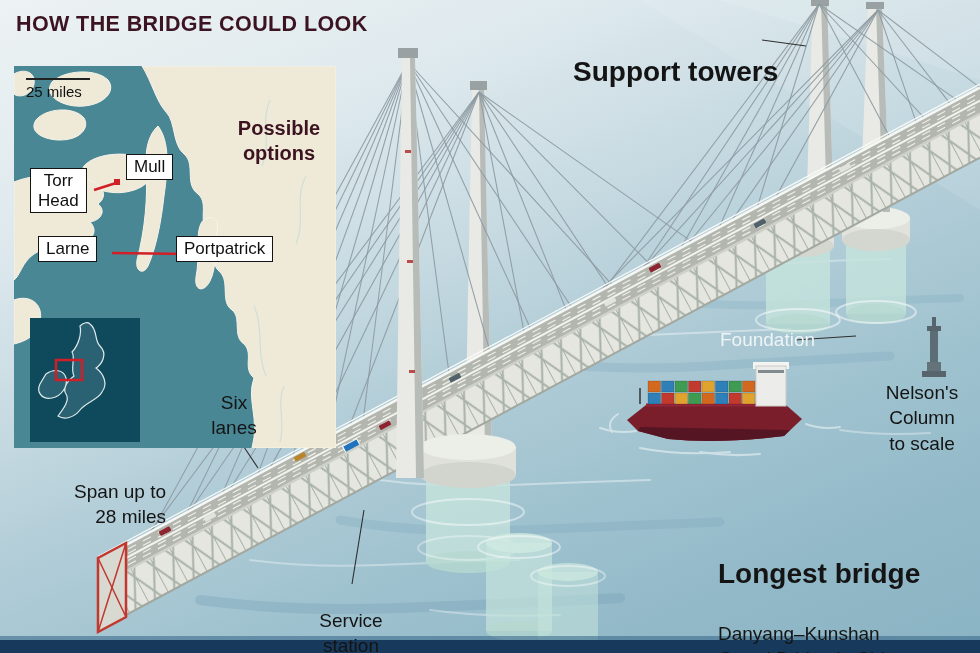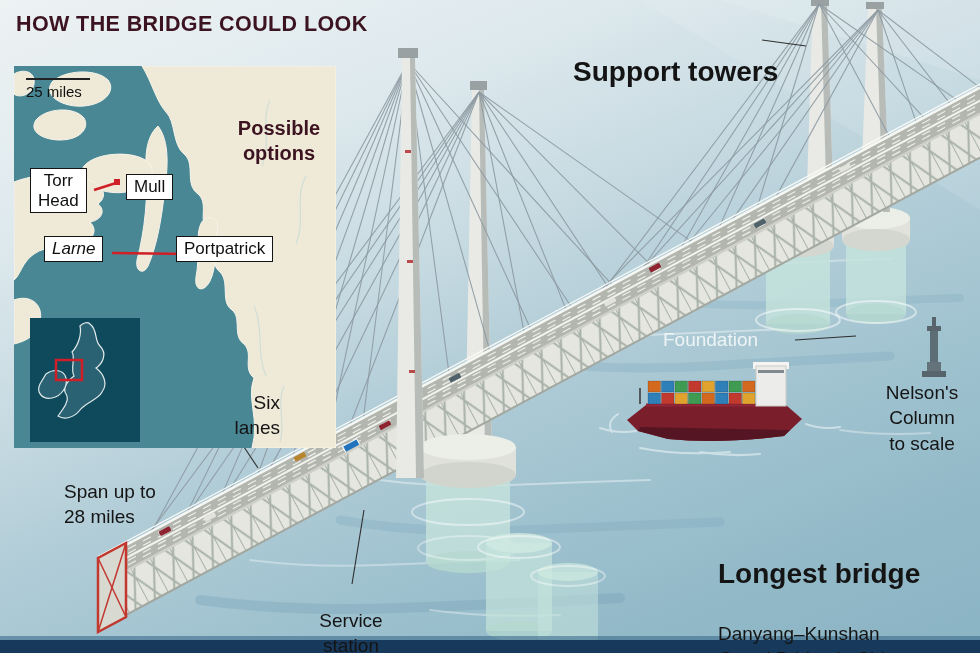--- a/index.html
+++ b/index.html
@@ -31,7 +31,7 @@
   .maplbl{position:absolute; background:#fff; border:1.6px solid #141414; padding:2px 7px;
     font-size:17px; line-height:1.16; color:#101010; white-space:pre-line; text-align:center;}
   .lbl-torr{left:16px; top:102px;}
-  .lbl-mull{left:112px; top:108px;}
+  .lbl-mull{left:112px; top:88px;}
   .lbl-larne{left:30px; top:170px;font-style:italic;}
   .lbl-port{left:162px; top:170px;}
   .locator{position:absolute; left:16px; top:252px;}

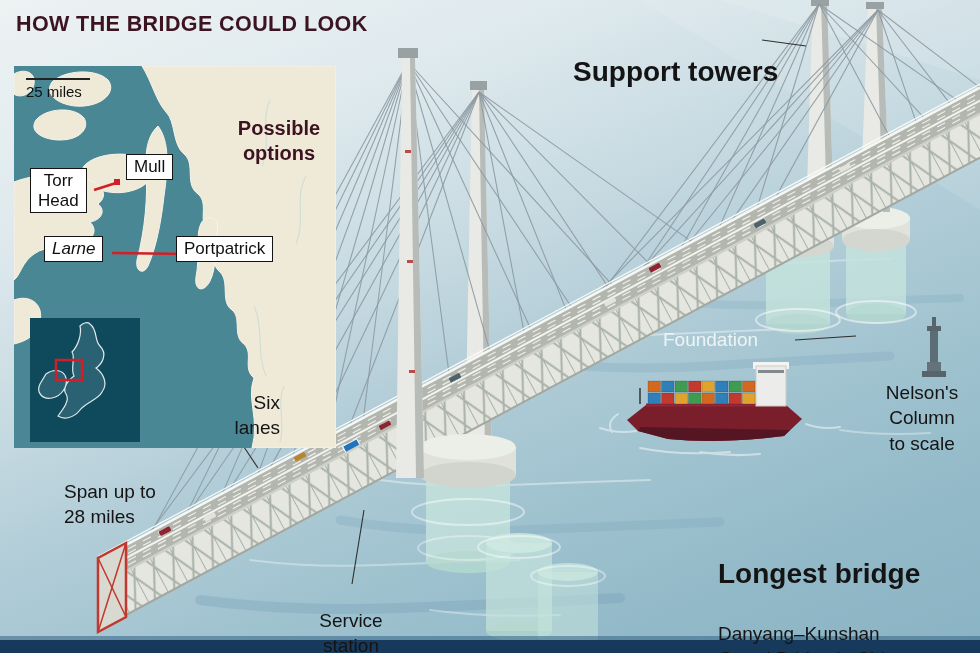--- a/index.html
+++ b/index.html
@@ -32,7 +32,7 @@
     font-size:17px; line-height:1.16; color:#101010; white-space:pre-line; text-align:center;}
   .lbl-torr{left:16px; top:102px;}
   .lbl-mull{left:112px; top:88px;}
-  .lbl-larne{left:30px; top:170px;font-style:italic;}
+  .lbl-larne{left:24px; top:170px;}
   .lbl-port{left:162px; top:170px;}
   .locator{position:absolute; left:16px; top:252px;}
 </style>

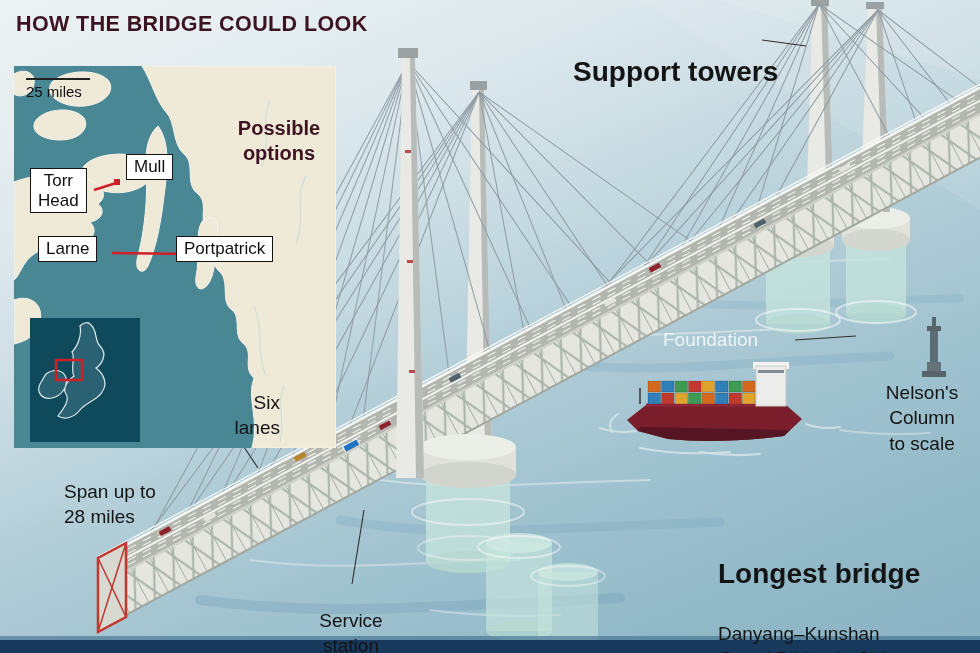--- a/index.html
+++ b/index.html
@@ -15,7 +15,7 @@
   .anno{position:absolute; font-size:19px; line-height:1.33; color:#141414; white-space:pre-line;}
   .anno-h{font-weight:700; font-size:28px; margin-bottom:3px; white-space:pre-line;}
   .support{left:573px; top:28px; width:214px;}
-  .foundation{left:663px; top:327px; color:#eef4f5;}
+  .foundation{left:720px; top:327px; color:#eef4f5;}
   .nelson{left:866px; top:380px; width:112px; text-align:center;}
   .sixlanes{left:208px; top:390px; width:72px; text-align:right;}
   .spanlbl{left:64px; top:479px; width:122px; text-align:left;}

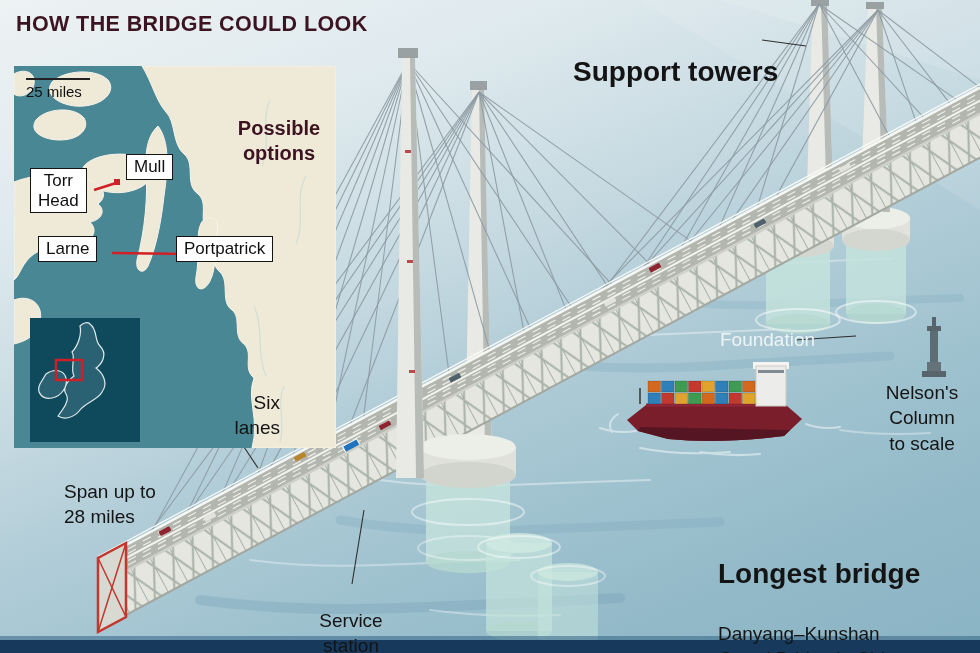--- a/index.html
+++ b/index.html
@@ -17,7 +17,7 @@
   .support{left:573px; top:28px; width:214px;}
   .foundation{left:720px; top:327px; color:#eef4f5;}
   .nelson{left:866px; top:380px; width:112px; text-align:center;}
-  .sixlanes{left:208px; top:390px; width:72px; text-align:right;}
+  .sixlanes{left:198px; top:390px; width:72px; text-align:center;}
   .spanlbl{left:64px; top:479px; width:122px; text-align:left;}
   .service{left:300px; top:608px; width:102px; text-align:center;}
   .longest{left:718px; top:530px; width:252px;}

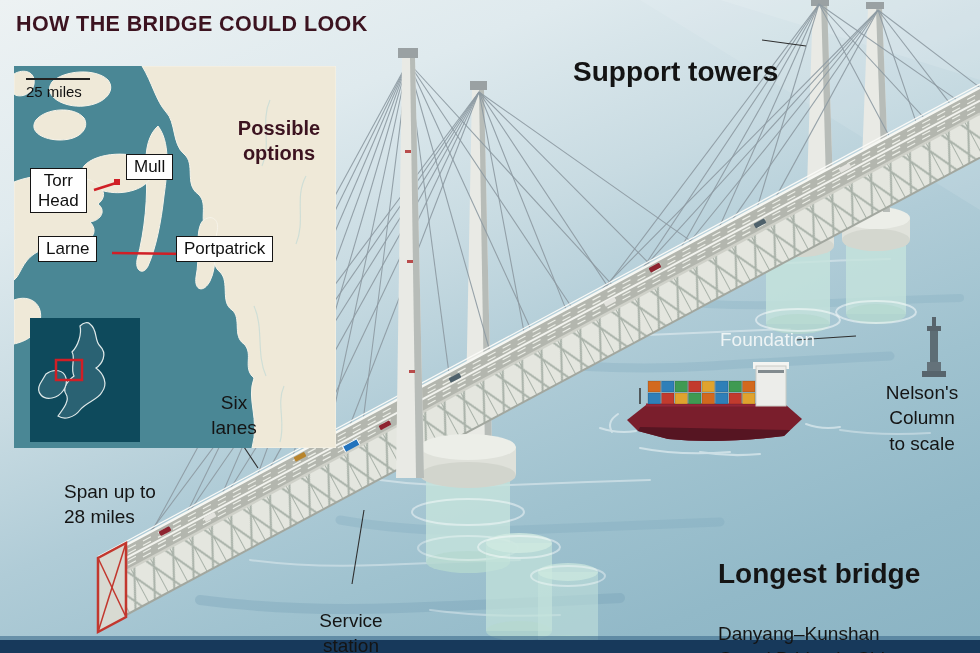--- a/index.html
+++ b/index.html
@@ -18,7 +18,7 @@
   .foundation{left:720px; top:327px; color:#eef4f5;}
   .nelson{left:866px; top:380px; width:112px; text-align:center;}
   .sixlanes{left:198px; top:390px; width:72px; text-align:center;}
-  .spanlbl{left:64px; top:479px; width:122px; text-align:left;}
+  .spanlbl{left:44px; top:479px; width:122px; text-align:right;}
   .service{left:300px; top:608px; width:102px; text-align:center;}
   .longest{left:718px; top:530px; width:252px;}
   

